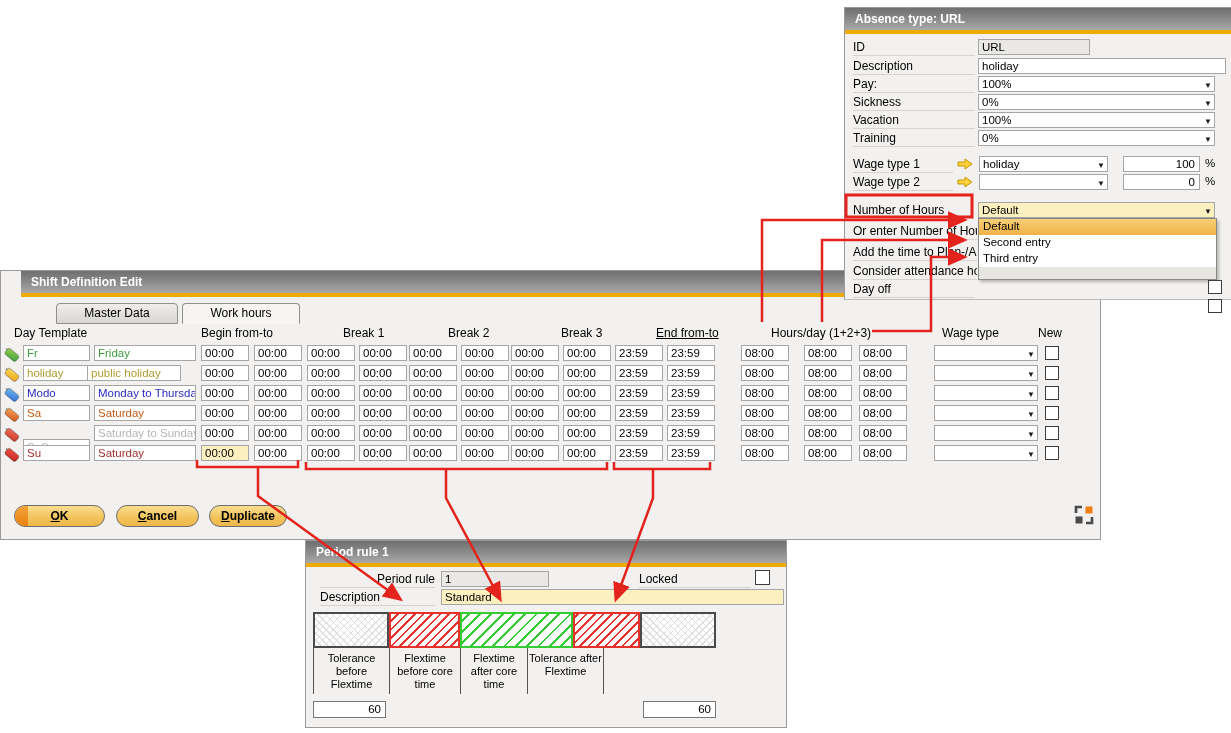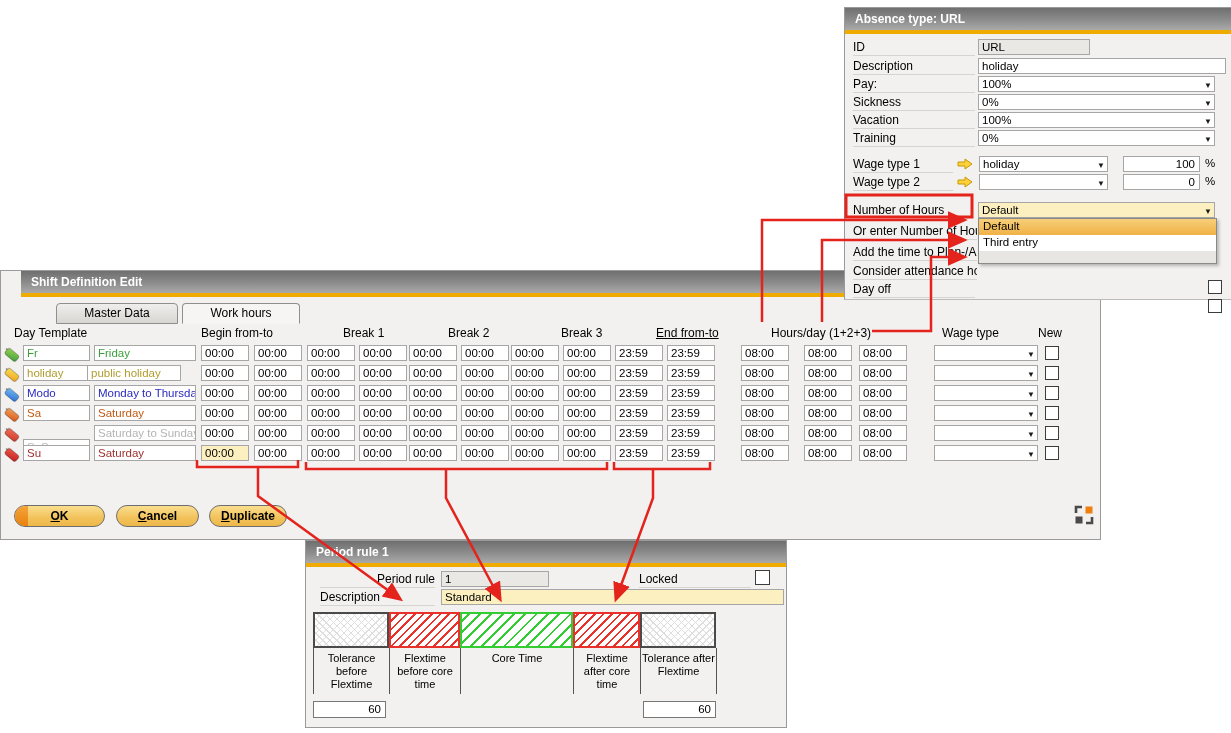--- a/index.html
+++ b/index.html
@@ -387,6 +387,7 @@
 
   <div class="ddlist" style="left:133px;top:210px;width:237px;">
     <div class="dditem sel">Default</div>
+    <div class="dditem">Second entry</div>
     <div class="dditem">Third entry</div>
     <div class="ddfill"></div>
   </div>

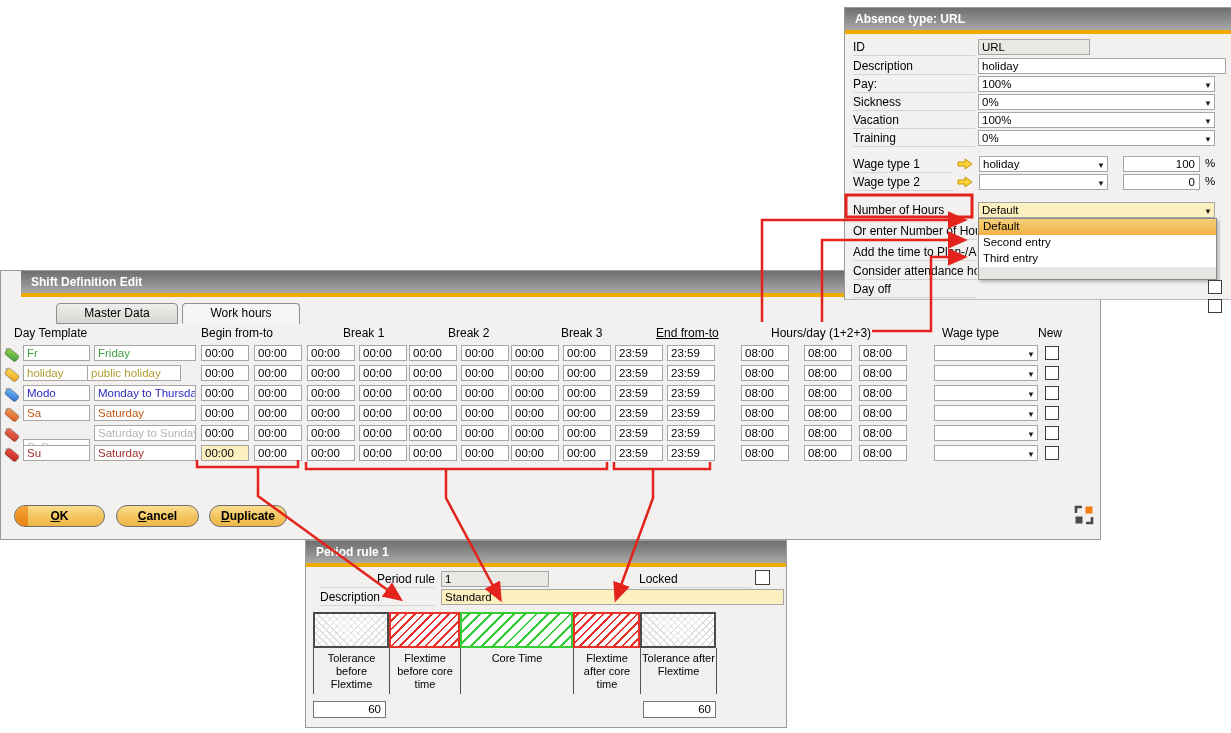--- a/index.html
+++ b/index.html
@@ -315,7 +315,6 @@
   <div style="position:absolute;left:7px;top:107px;display:flex;border-right:1px solid #555;" id="period-labels">
       <div class="seglabel" style="width: 76px;">Tolerance before Flextime</div>
       <div class="seglabel" style="width: 71px;">Flextime before core time</div>
-      <div class="seglabel" style="width: 113px;">Core Time</div>
       <div class="seglabel" style="width: 67px;">Flextime after core time</div>
       <div class="seglabel" style="width: 76px;">Tolerance after Flextime</div>
     </div>

